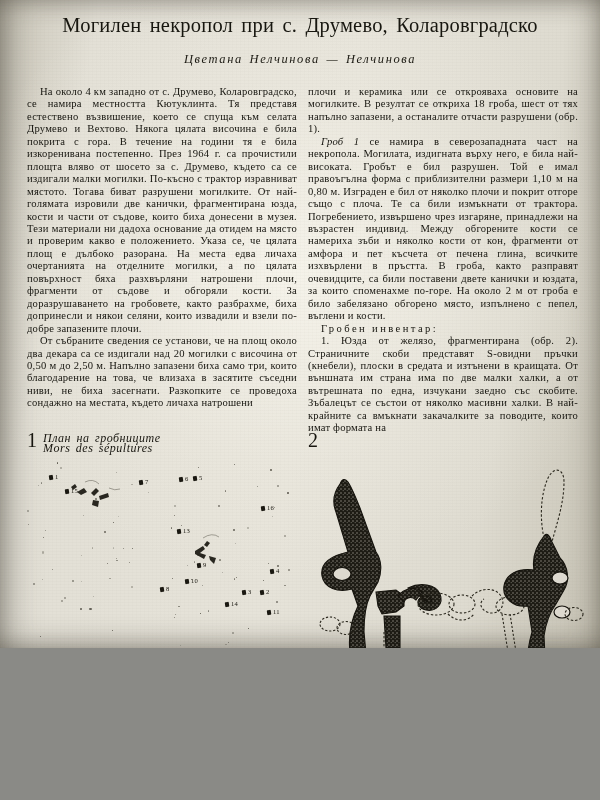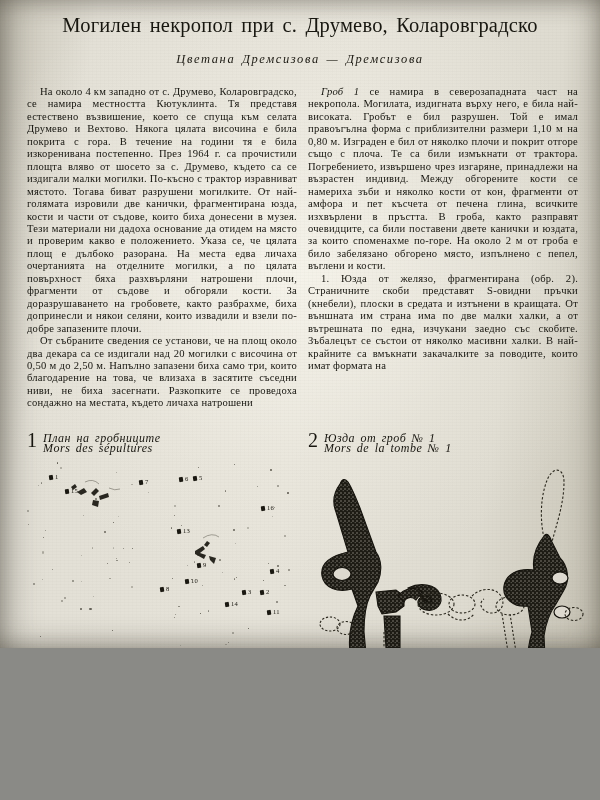--- a/index.html
+++ b/index.html
@@ -254,7 +254,7 @@
 
     <div class="article-title">Могилен некропол при с. Друмево, Коларовградско</div>
 
-    <div class="author">Цветана Дремсизова — Дремсизова</div>
+    <div class="author">Цветана Нелчинова — Нелчинова</div>
 
     <div class="col left">
       <p>На около 4 км западно от с. Друмево, Коларовградско, се намира местността Кютуклинта. Тя представя естествено възвишение, което се спуща към селата Друмево и Вехтово. Някога цялата височина е била покрита с гора. В течение на години тя е била изкоренивана постепенно. През 1964 г. са прочистили площта вляво от шосето за с. Друмево, където са се издигали малки могилки. По-късно с трактор изравниват мястото. Тогава биват разрушени могилките. От най-голямата изровили две канички, фрагментирана юзда, кости и части от съдове, които биха донесени в музея. Тези материали ни дадоха основание да отидем на място и проверим какво е положението. Указа се, че цялата площ е дълбоко разорана. На места едва личаха очертанията на отделните могилки, а по цялата повърхност бяха разхвърляни натрошени плочи, фрагменти от съдове и обгоряли кости. За доразрушаването на гробовете, както разбрахме, биха допринесли и някои селяни, които извадили и взели по-добре запазените плочи.</p>

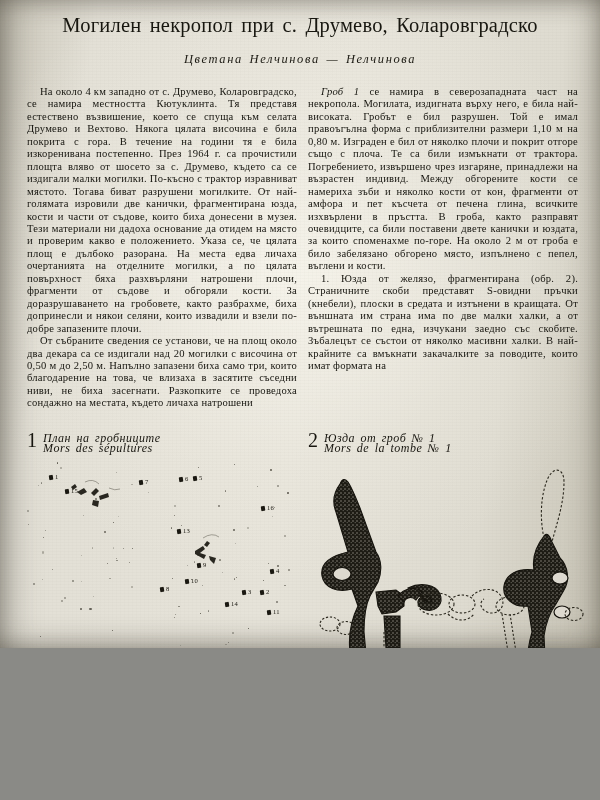--- a/index.html
+++ b/index.html
@@ -262,6 +262,7 @@
     </div>
 
     <div class="col right">
+      <p class="noind">плочи и керамика или се открояваха основите на могилките. В резултат се откриха 18 гроба, шест от тях напълно запазени, а останалите отчасти разрушени (обр. 1).</p>
       <p><span class="ital">Гроб 1</span> <span>се намира в северозападната част на некропола. Могилата, издигната върху него, е била най-високата. Гробът е бил разрушен. Той е имал правоъгълна форма с приблизителни размери 1,10 м на 0,80 м. Изграден е бил от няколко плочи и покрит отгоре също с плоча. Те са били измъкнати от трактора. Погребението, извършено чрез изгаряне, принадлежи на възрастен индивид. Между обгорените кости се намериха зъби и няколко кости от кон, фрагменти от амфора и пет късчета от печена глина, всичките изхвърлени в пръстта. В гроба, както разправят очевидците, са били поставени двете канички и юздата, за които споменахме по-горе. На около 2 м от гроба е било забелязано обгорено място, изпълнено с пепел, въглени и кости.</span></p>
       <p>1. Юзда от желязо, фрагментирана (обр. 2). Страничните скоби представят S-овидни пръчки (кнебели), плоски в средата и изтънени в краищата. От външната им страна има по две малки халки, а от вътрешната по една, изчукани заедно със скобите. Зъбалецът се състои от няколко масивни халки. В най-крайните са вмъкнати закачалките за поводите, които имат формата на</p>
     </div>

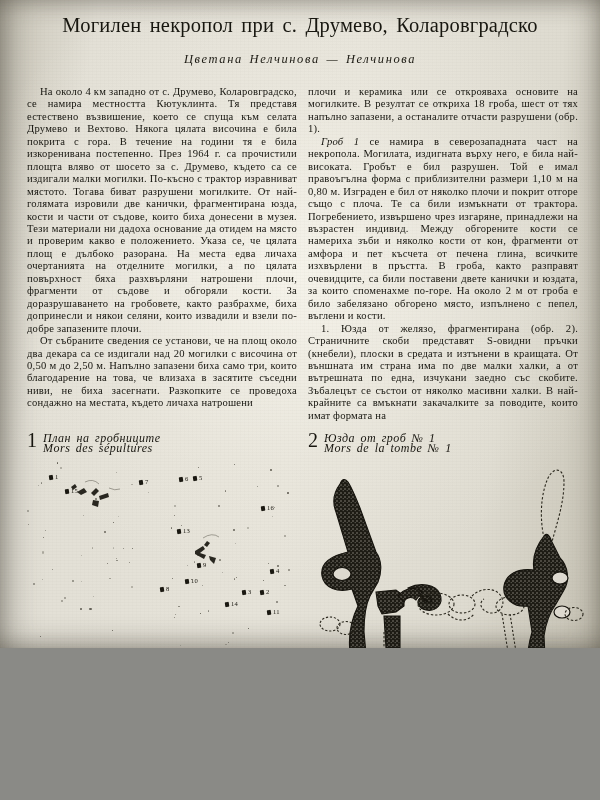--- a/index.html
+++ b/index.html
@@ -264,6 +264,7 @@
     <div class="col right">
       <p class="noind">плочи и керамика или се открояваха основите на могилките. В резултат се откриха 18 гроба, шест от тях напълно запазени, а останалите отчасти разрушени (обр. 1).</p>
       <p><span class="ital">Гроб 1</span> <span>се намира в северозападната част на некропола. Могилата, издигната върху него, е била най-високата. Гробът е бил разрушен. Той е имал правоъгълна форма с приблизителни размери 1,10 м на 0,80 м. Изграден е бил от няколко плочи и покрит отгоре също с плоча. Те са били измъкнати от трактора. Погребението, извършено чрез изгаряне, принадлежи на възрастен индивид. Между обгорените кости се намериха зъби и няколко кости от кон, фрагменти от амфора и пет късчета от печена глина, всичките изхвърлени в пръстта. В гроба, както разправят очевидците, са били поставени двете канички и юздата, за които споменахме по-горе. На около 2 м от гроба е било забелязано обгорено място, изпълнено с пепел, въглени и кости.</span></p>
+      <p class="spaced">Гробен  инвентар:</p>
       <p>1. Юзда от желязо, фрагментирана (обр. 2). Страничните скоби представят S-овидни пръчки (кнебели), плоски в средата и изтънени в краищата. От външната им страна има по две малки халки, а от вътрешната по една, изчукани заедно със скобите. Зъбалецът се състои от няколко масивни халки. В най-крайните са вмъкнати закачалките за поводите, които имат формата на</p>
     </div>
 

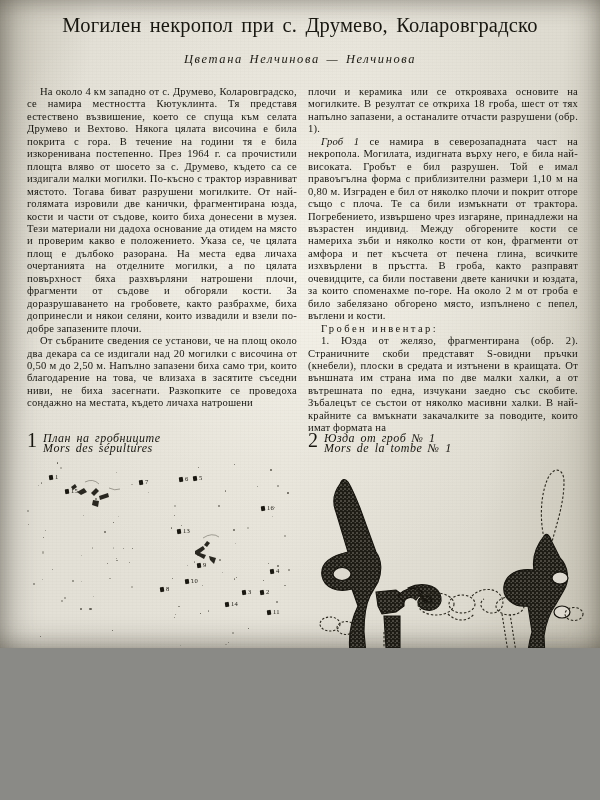--- a/index.html
+++ b/index.html
@@ -278,10 +278,6 @@
 
     <div class="figcap" id="caption-2">
       <div class="num">2</div>
-      <div class="lines">
-        <div>Юзда от гроб № 1</div>
-        <div>Mors de la tombe № 1</div>
-      </div>
     </div>
 
     <div class="plan" id="site-plan">

